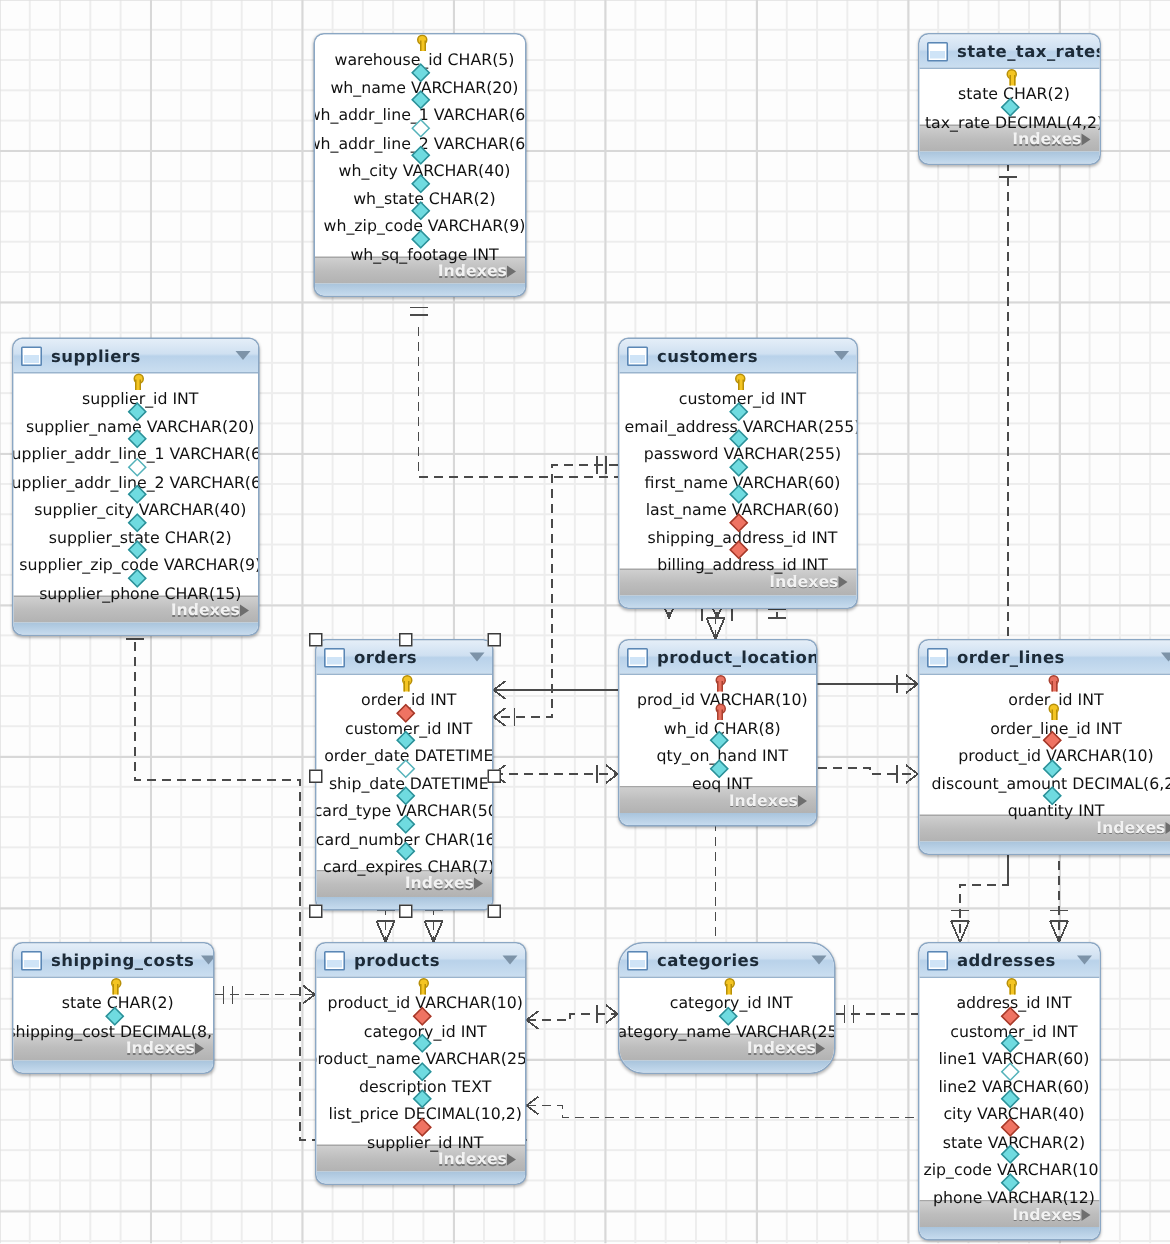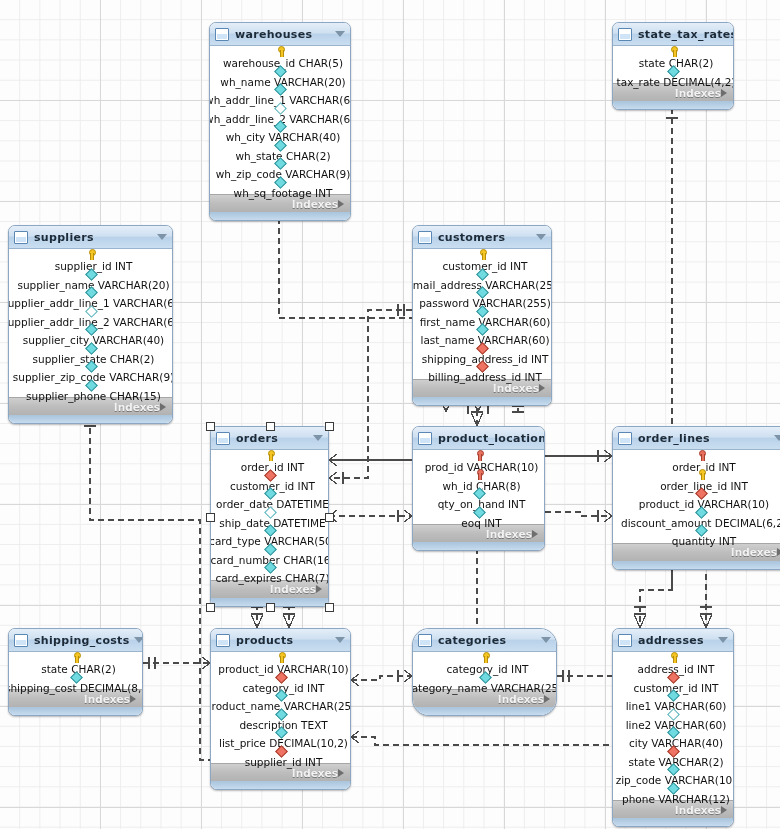--- a/index.html
+++ b/index.html
@@ -183,11 +183,6 @@
 
   <div id="tables-layer">
       <div class="tbl" style="left: 209px; top: 22px; width: 142px;">
-        <div class="tbl-hd">
-          <span class="tbl-ic"></span>
-          <span class="tbl-nm">warehouses</span>
-          <span class="caret"></span>
-        </div>
         <div class="cols">
           <div class="col">
             <span class="gl k-pk"></span>

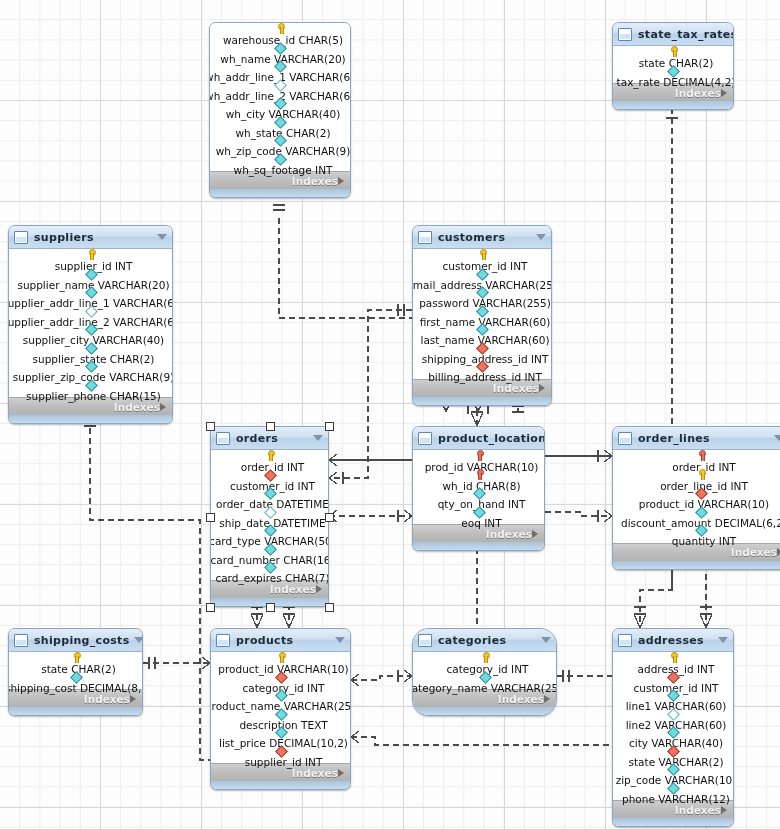--- a/index.html
+++ b/index.html
@@ -320,7 +320,7 @@
         </div>
         <div class="foot"></div>
       </div>
-      <div class="tbl" style="left: 412px; top: 225px; width: 140px;">
+      <div class="tbl" style="left: 412px; top: 225px; width: 160px;">
         <div class="tbl-hd">
           <span class="tbl-ic"></span>
           <span class="tbl-nm">customers</span>

